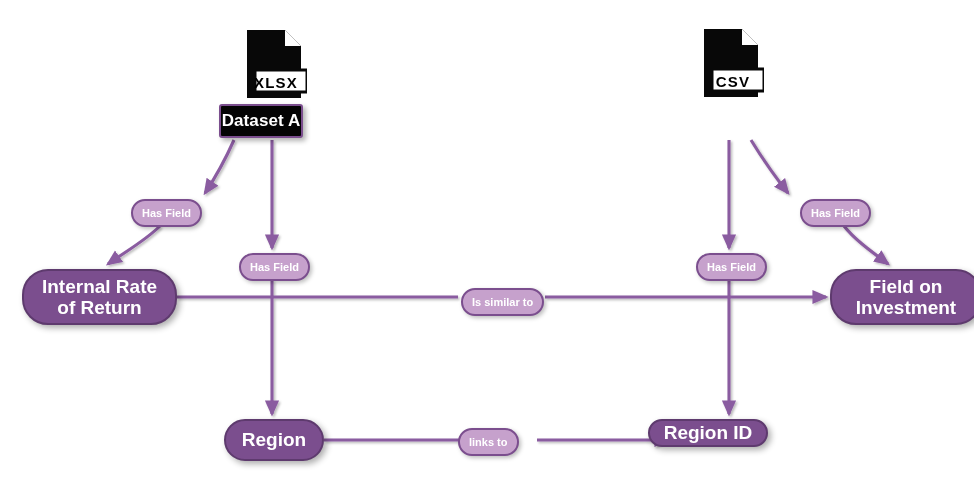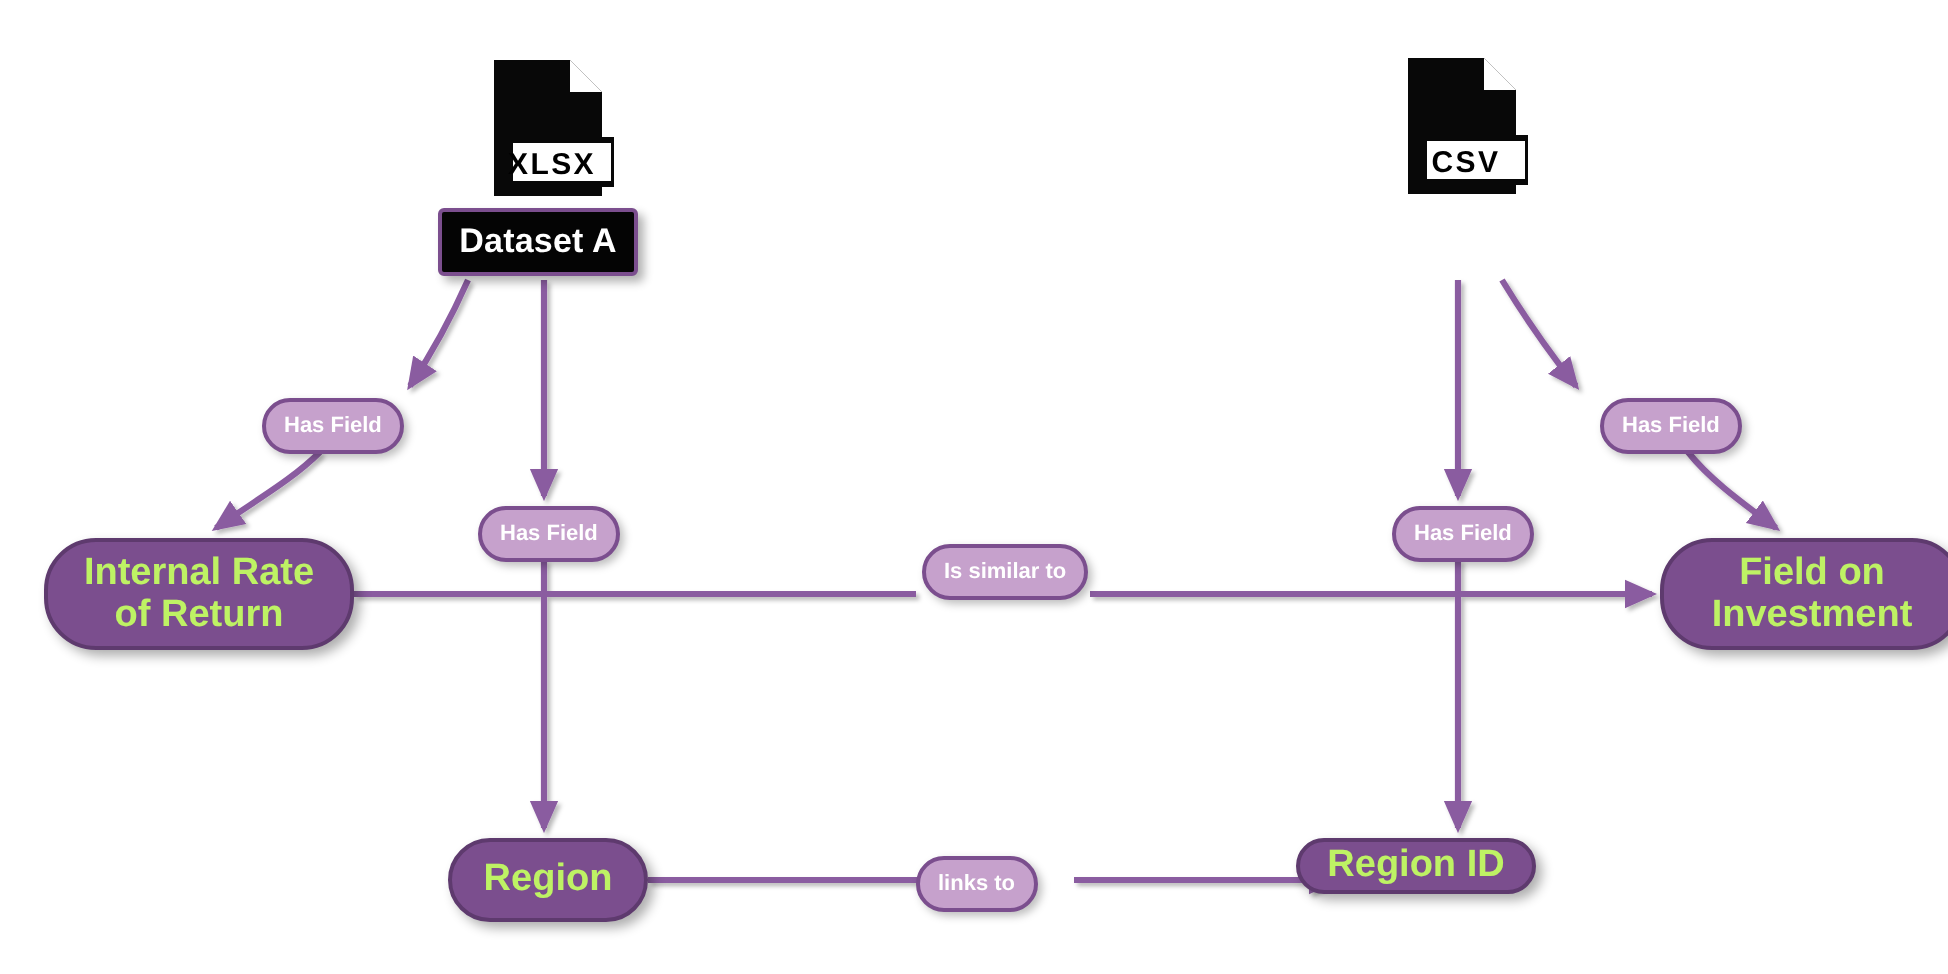--- a/index.html
+++ b/index.html
@@ -166,7 +166,7 @@
     <span class="ext-text">CSV</span>
   </div>
 
-  <div class="dataset-node" style="left:219px; top:104px; width:100px; height:34px;">
+  <div class="dataset-node" style="left:219px; top:104px; width:84px; height:34px;">
     <span class="node-label">Dataset A</span>
   </div>
 

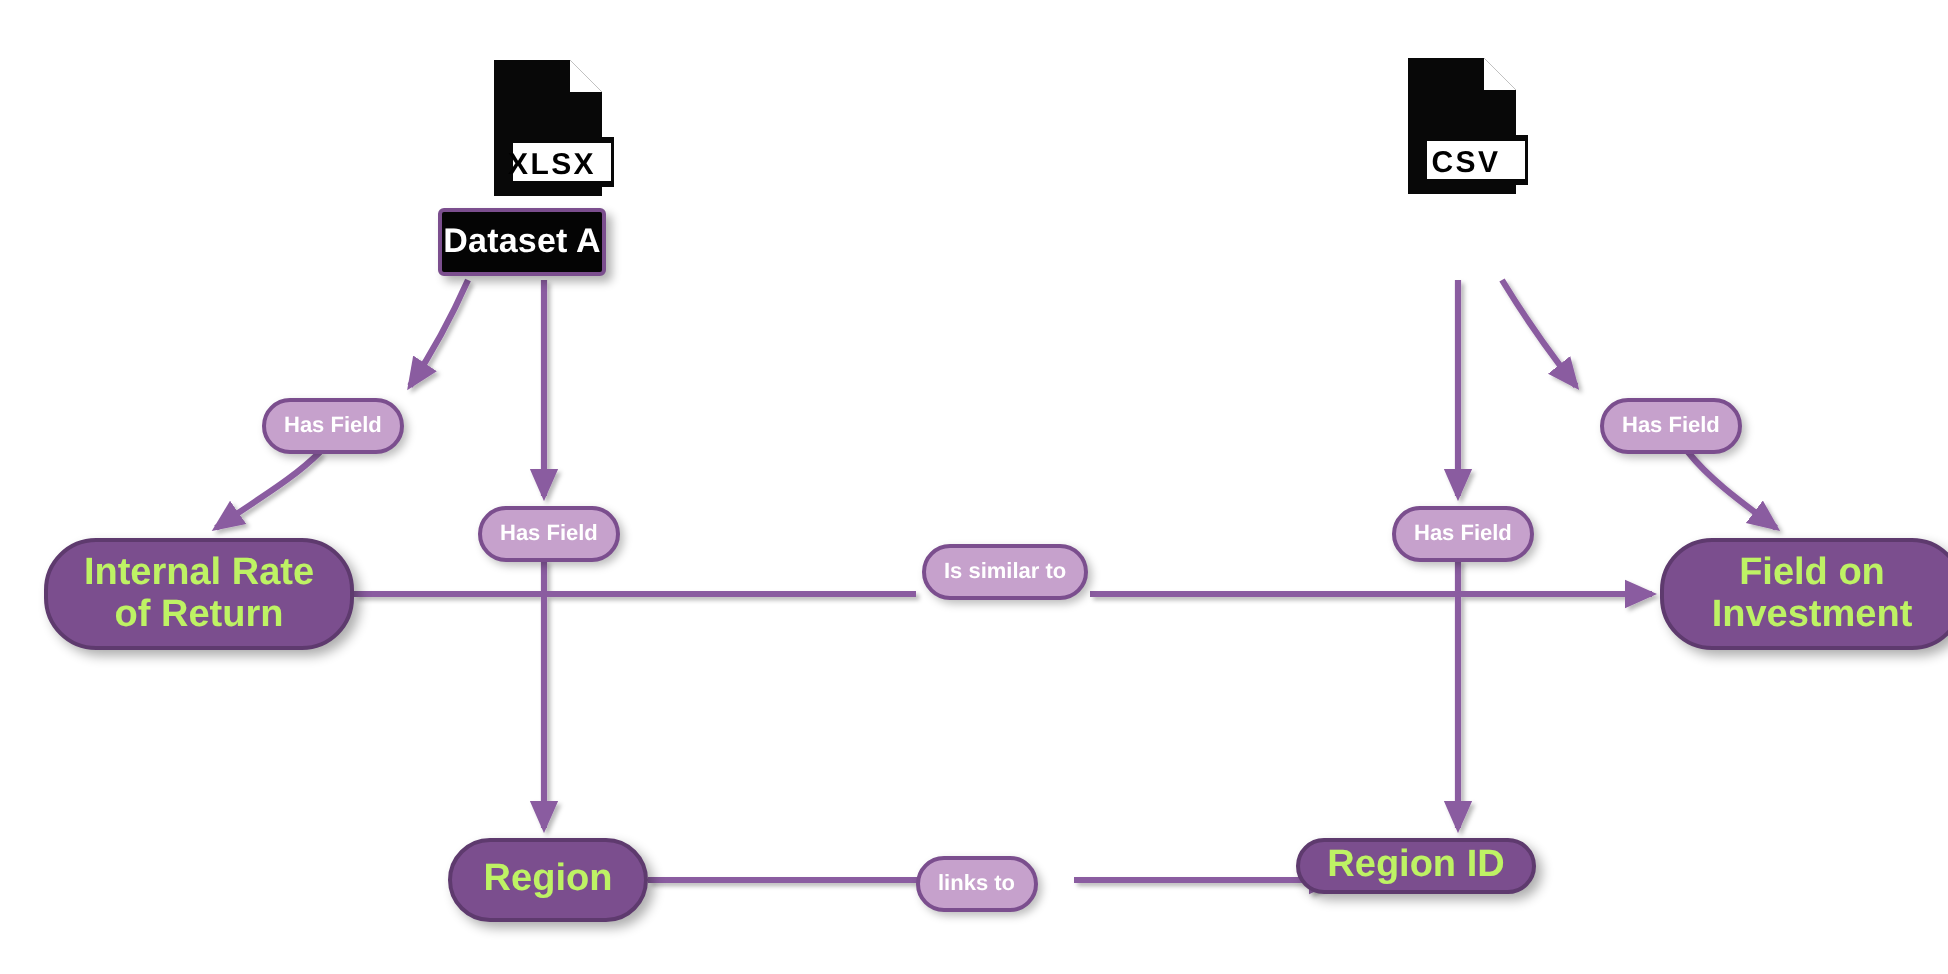--- a/index.html
+++ b/index.html
@@ -77,7 +77,7 @@
     text-align: center;
   }
   .entity-node .node-label {
-    color: #bef264;
+    color: #ffffff;
     font-size: 19px;
     font-weight: bold;
     line-height: 1.12;

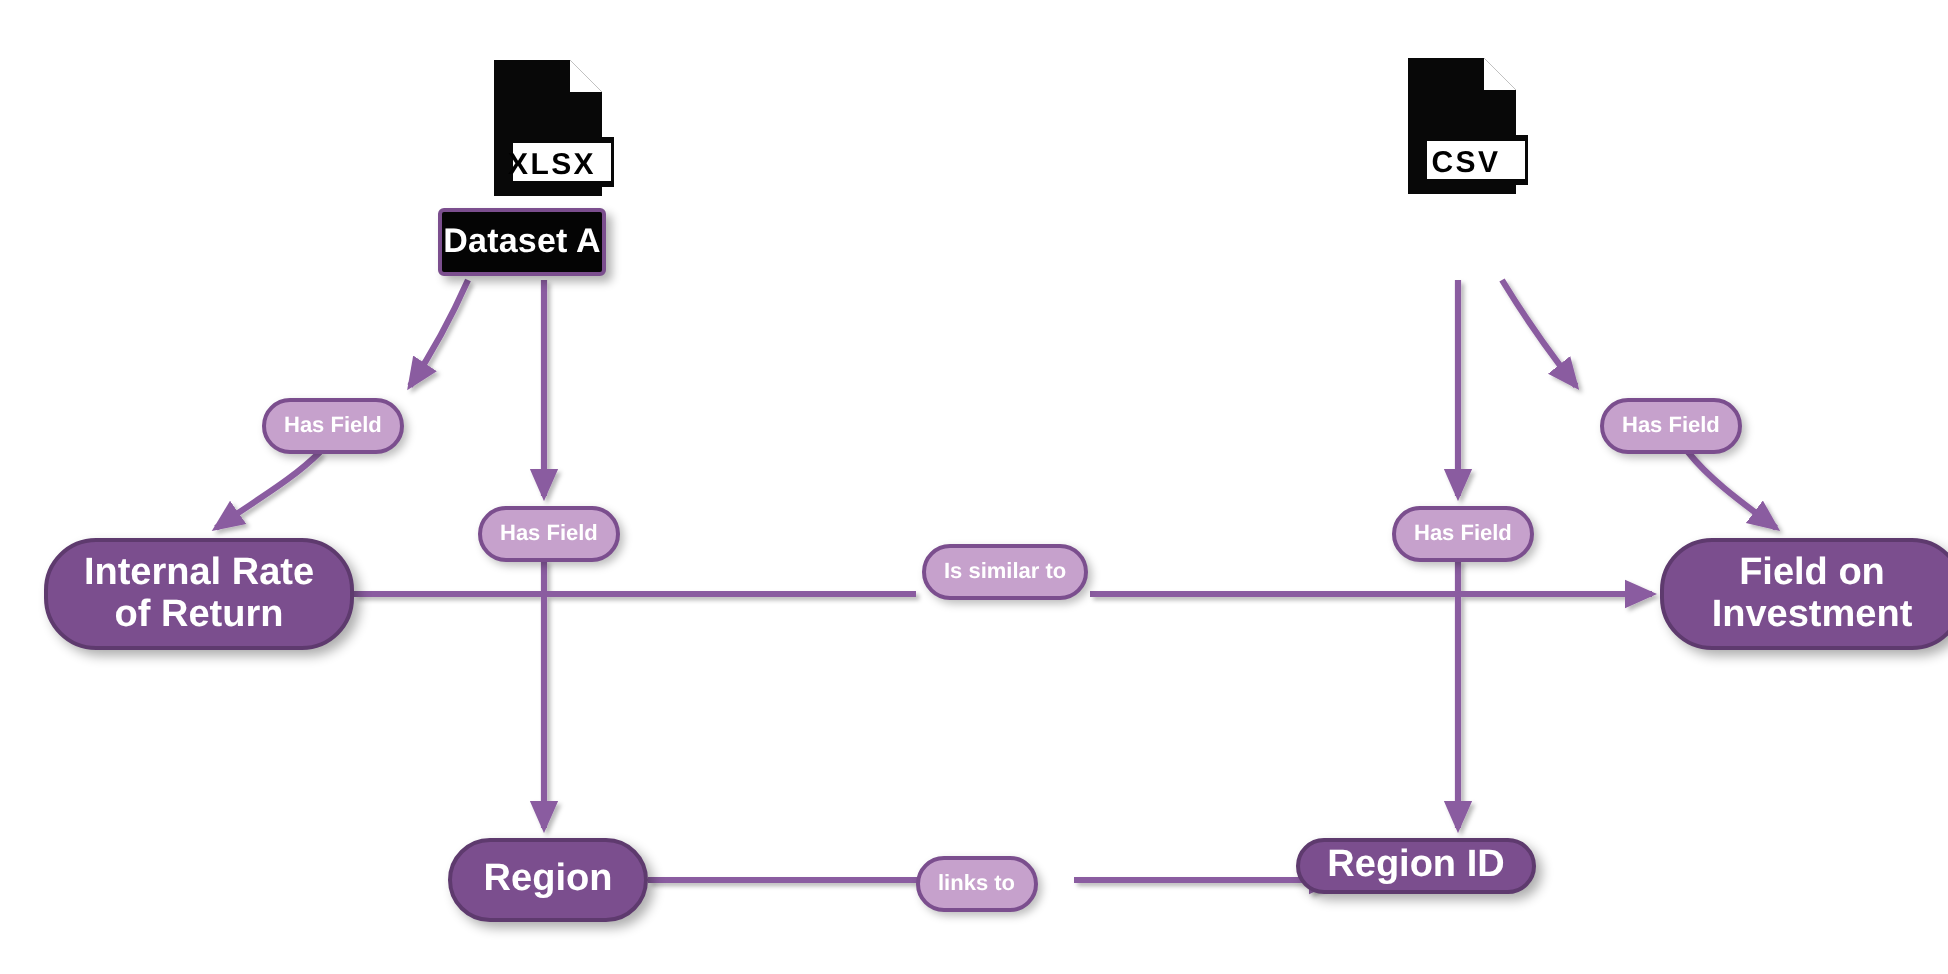--- a/index.html
+++ b/index.html
@@ -205,7 +205,7 @@
     <span class="pill-label">Has Field</span>
   </div>
 
-  <div class="edge-pill" style="left:461px; top:272px;">
+  <div class="edge-pill" style="left:461px; top:288px;">
     <span class="pill-label">Is similar to</span>
   </div>
 

